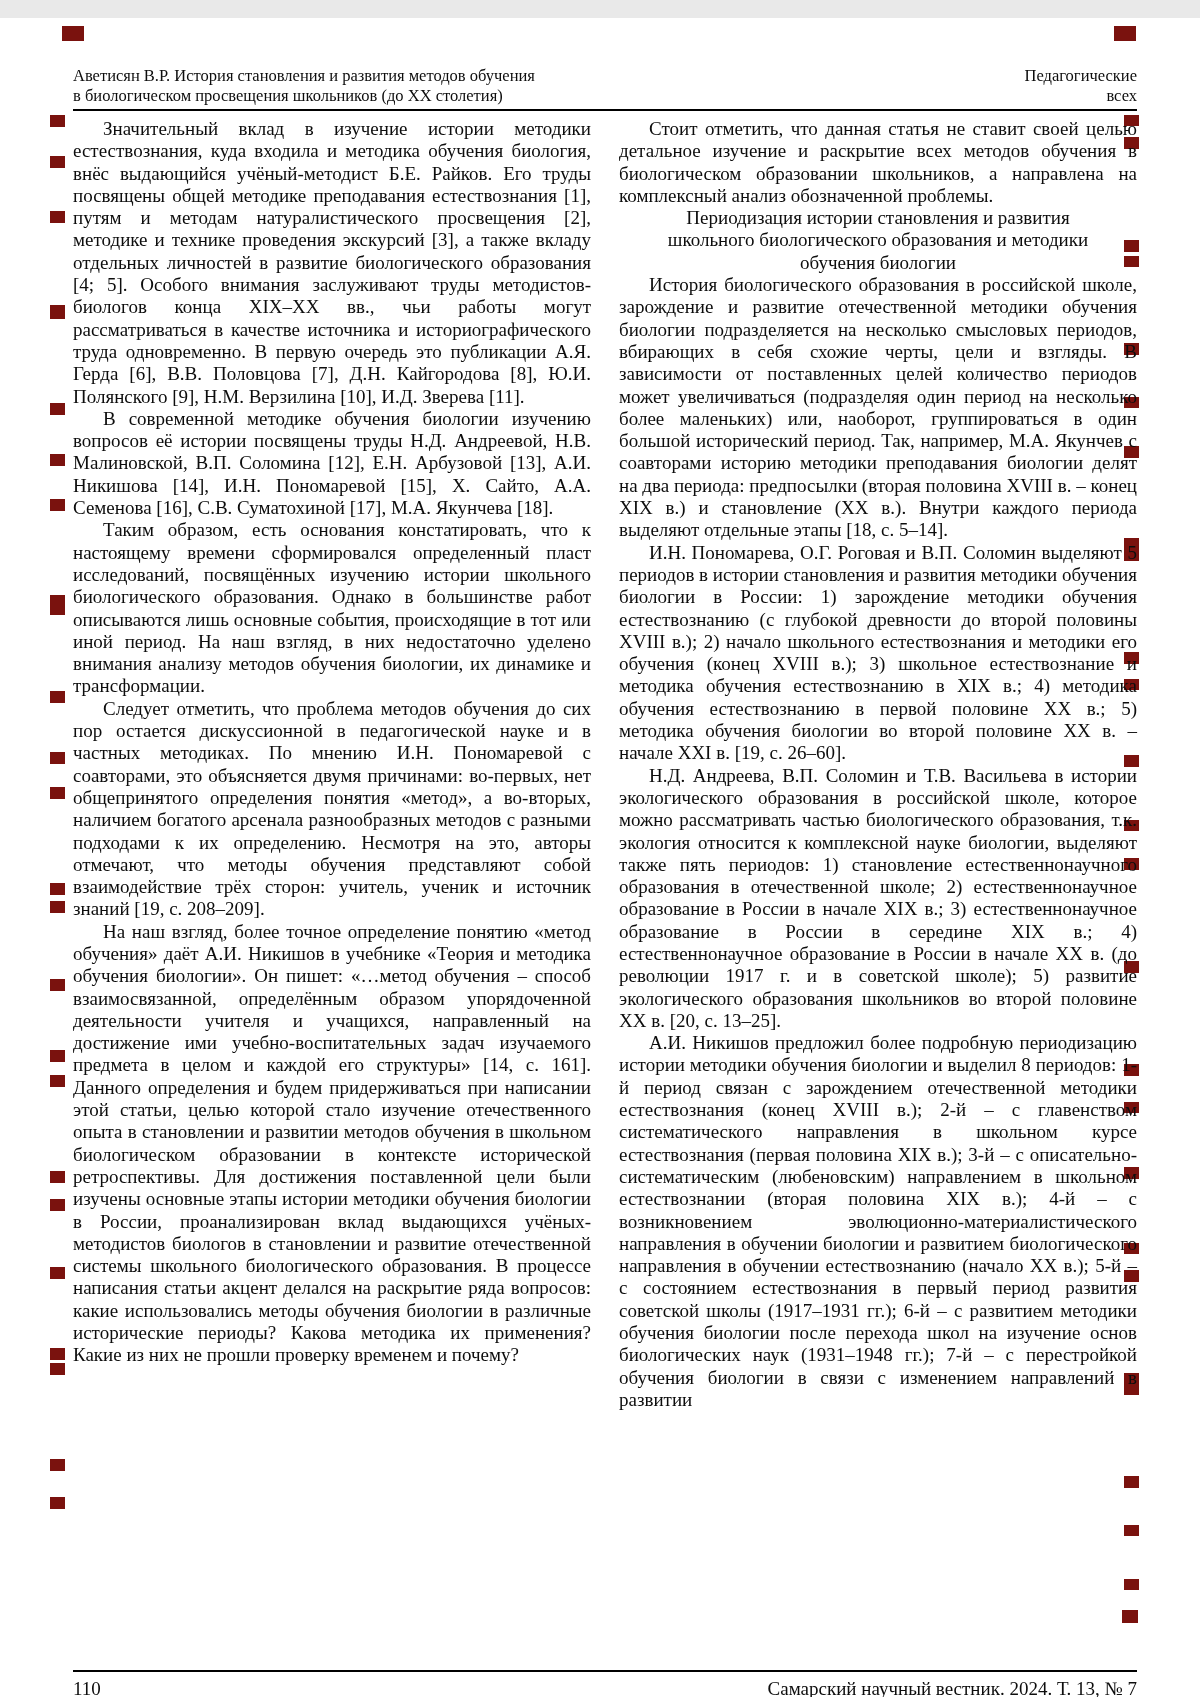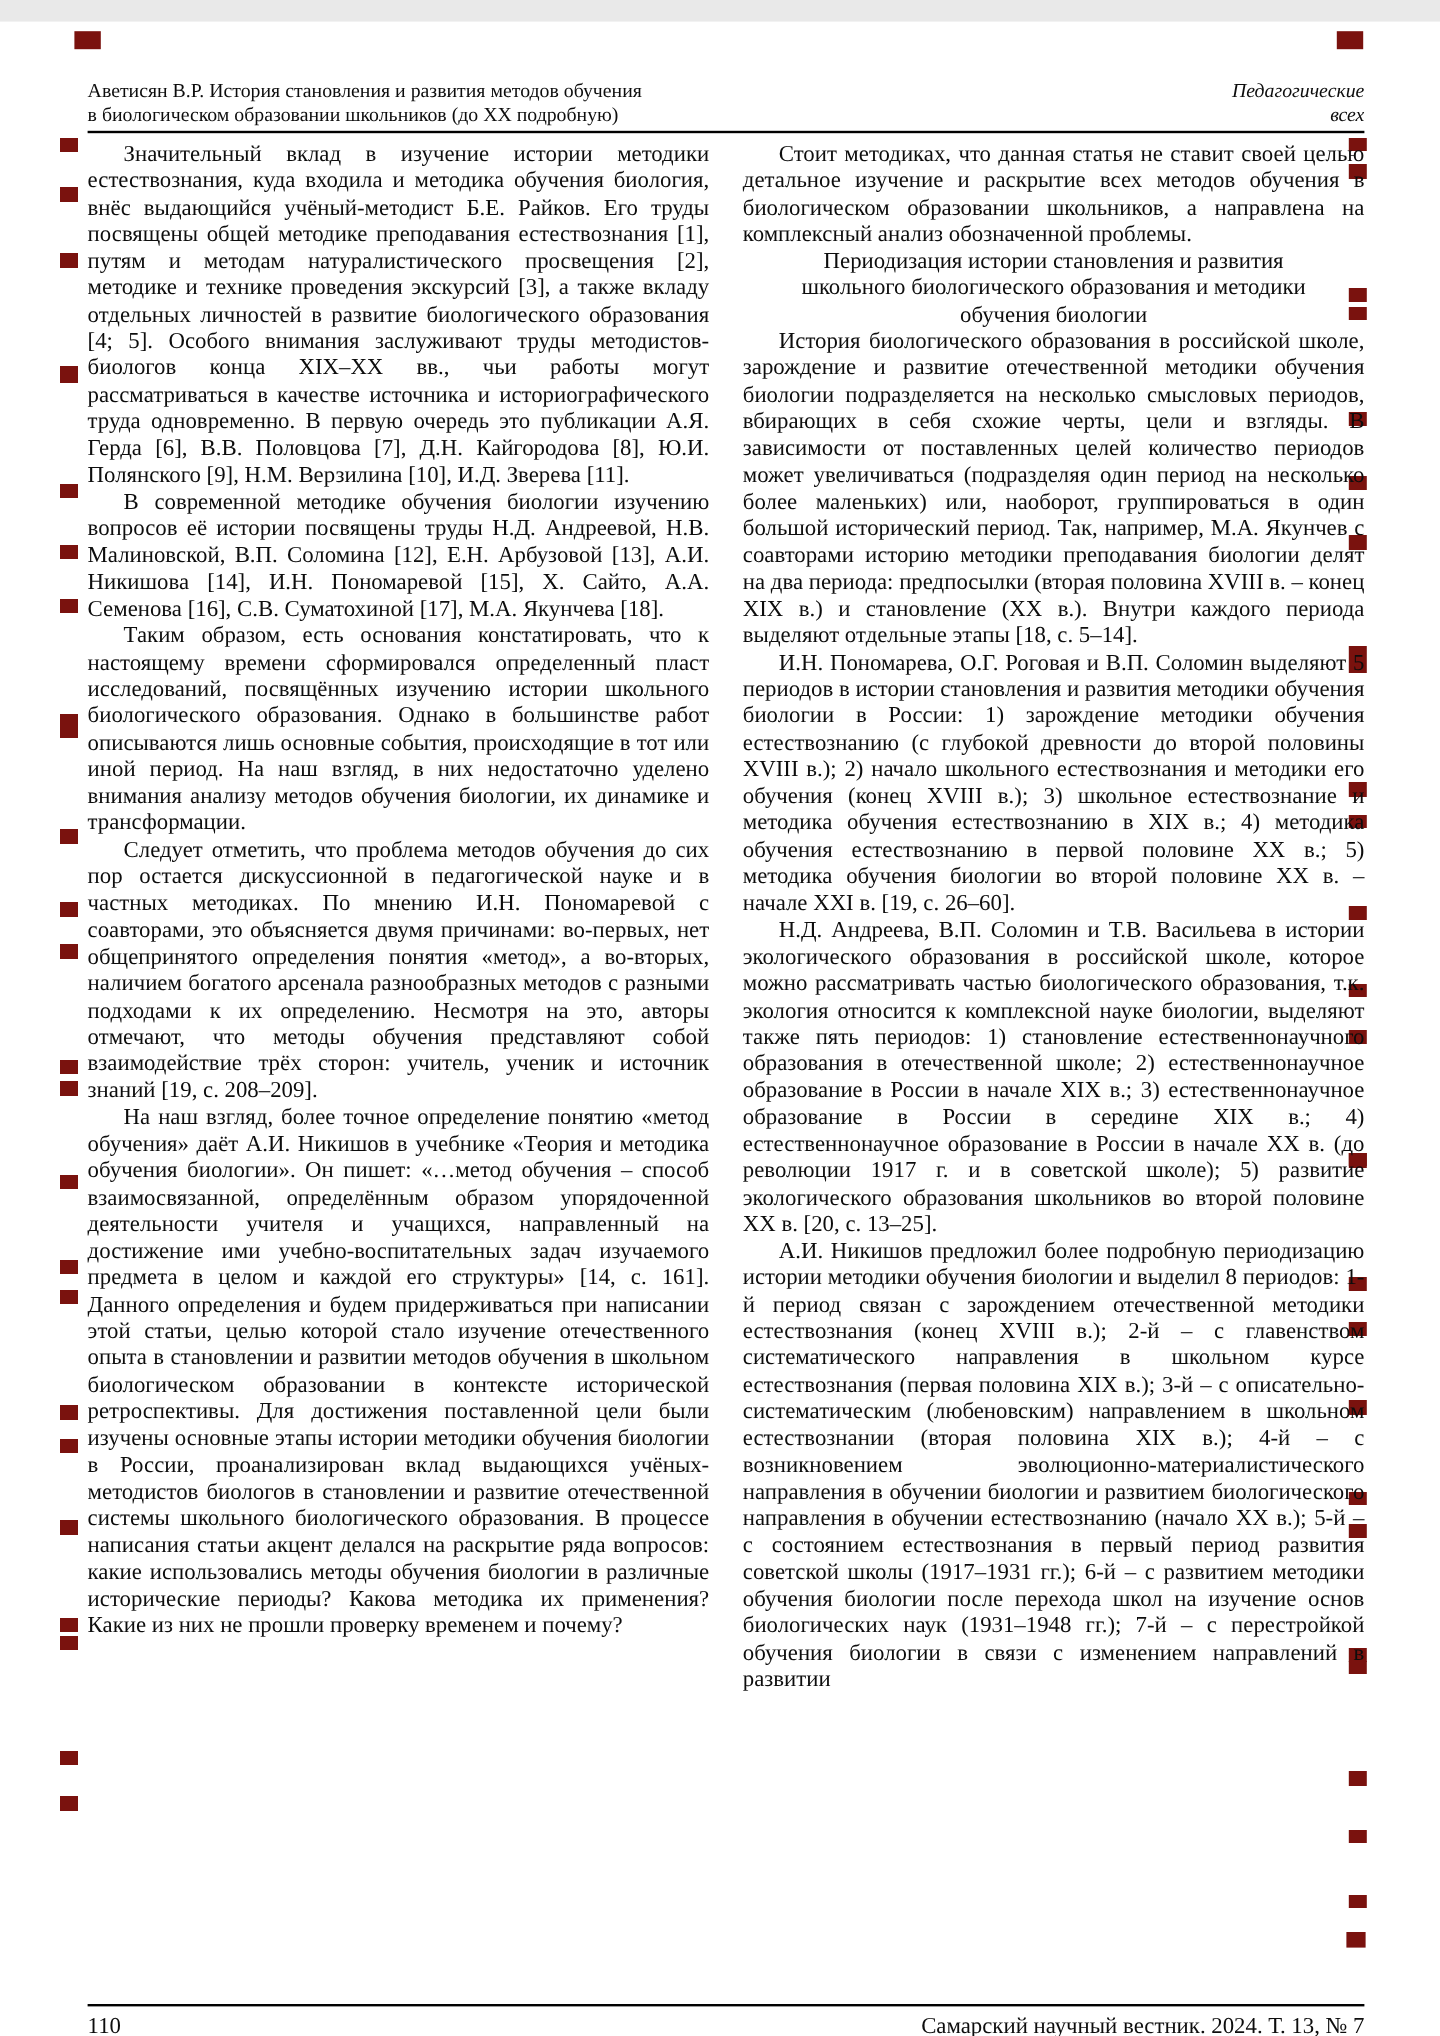--- a/index.html
+++ b/index.html
@@ -27,7 +27,7 @@
     font-size: 16.5px;
     line-height: 19.5px;
   }
-  .header-right { font-style: italic; text-align: right; white-space: nowrap; }
+  .header-right { text-align: right; white-space: nowrap; }
   
   .columns {
     position: absolute;

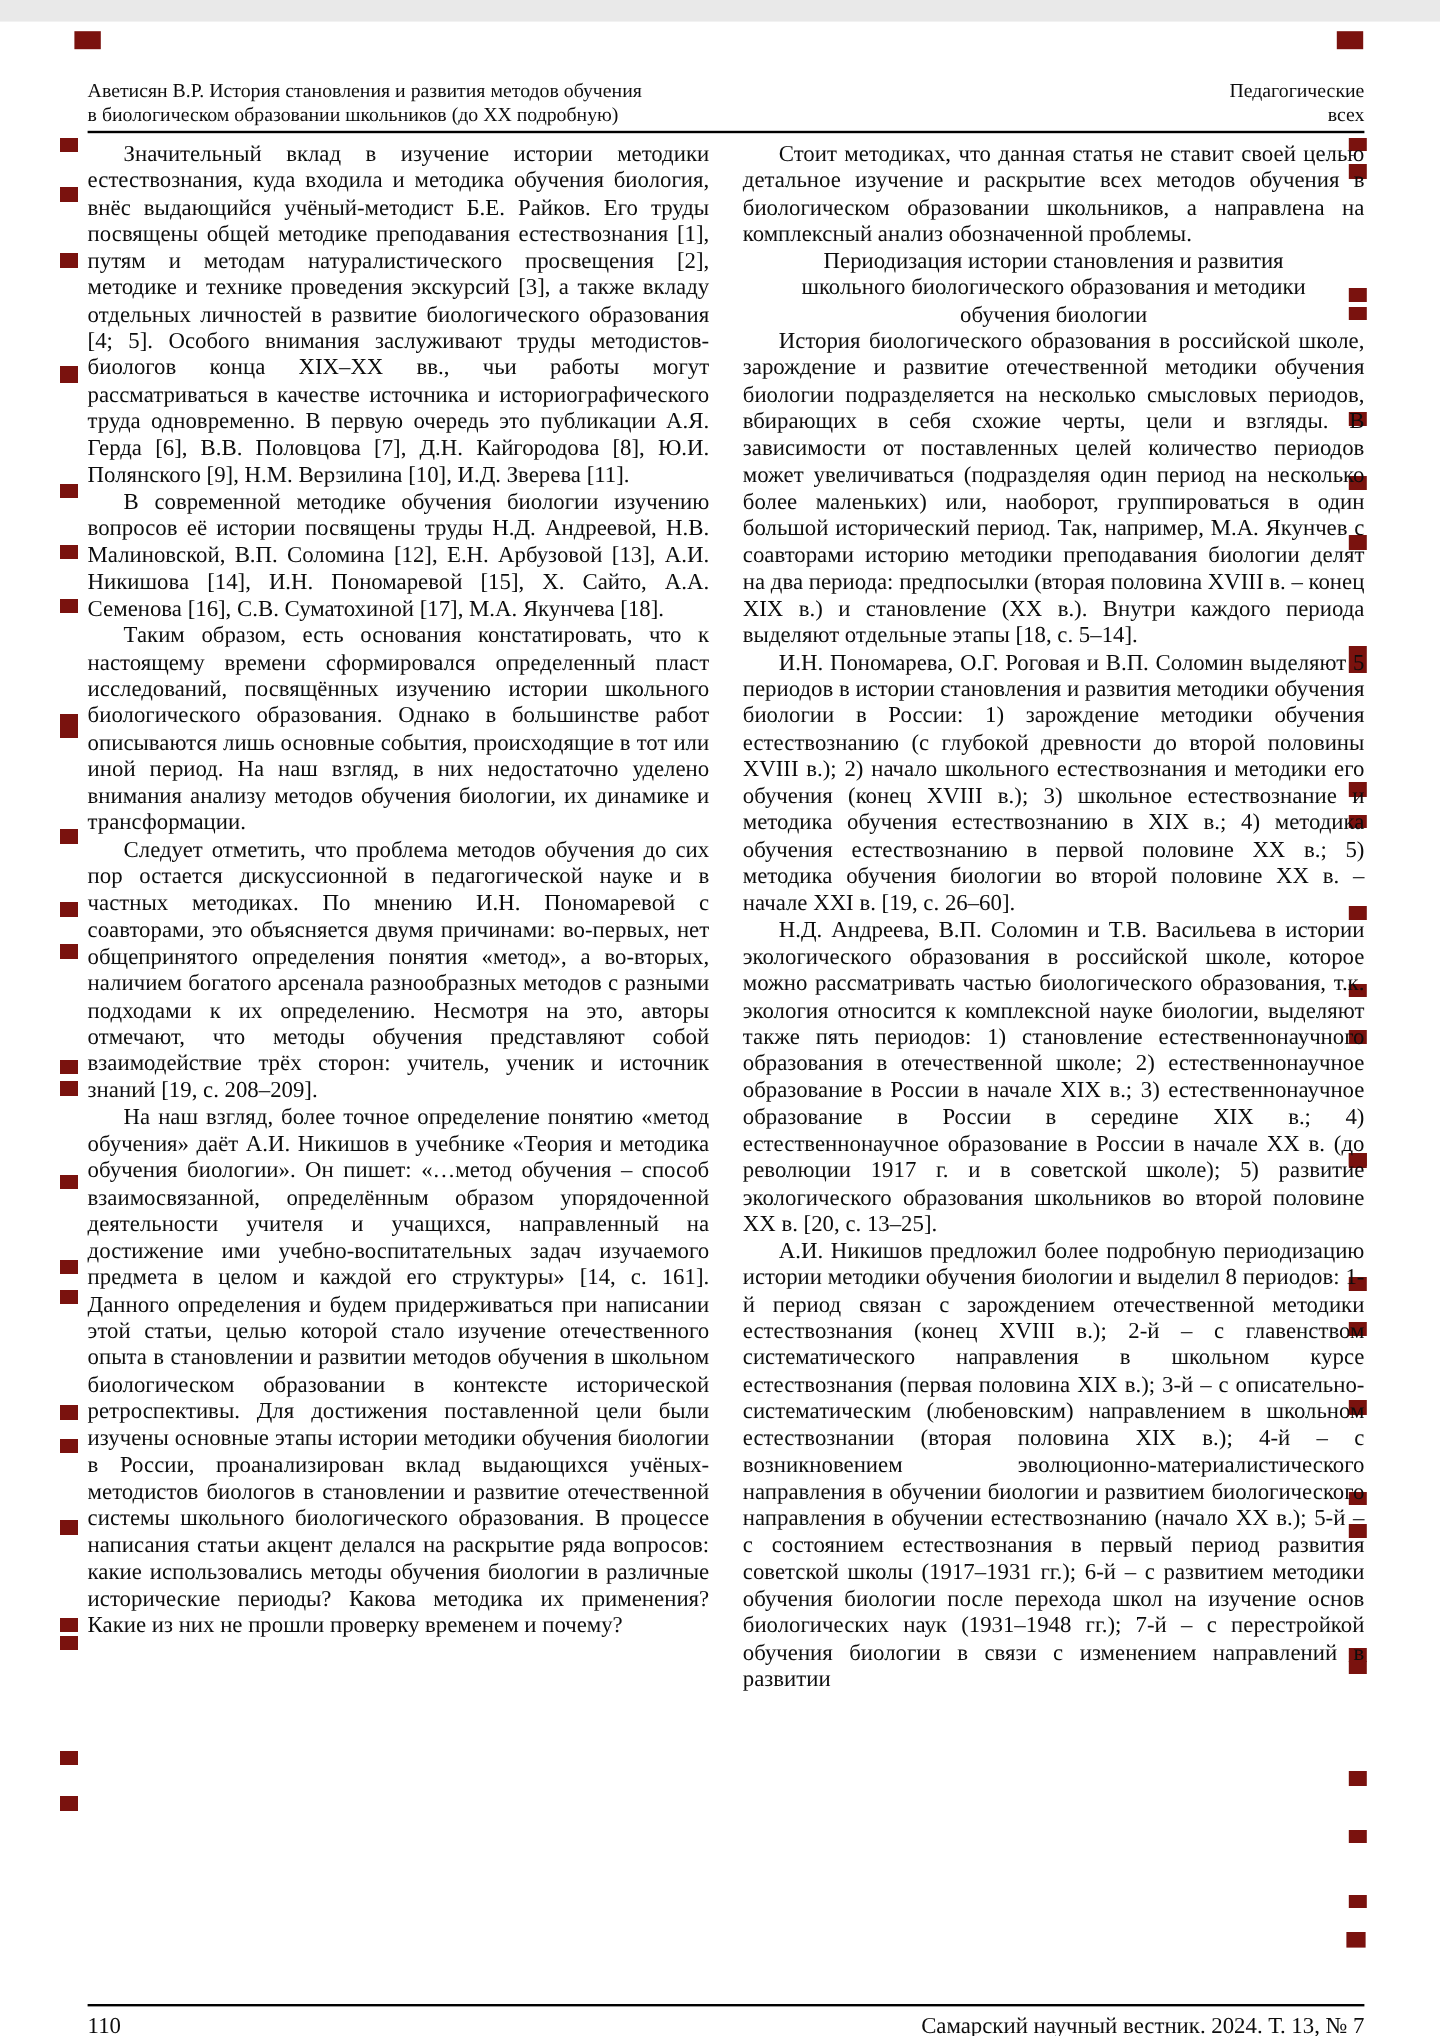--- a/index.html
+++ b/index.html
@@ -96,7 +96,7 @@
     <div class="header-row">
       <div class="header-left">
         <div>Аветисян В.Р. История становления и развития методов обучения</div>
-        <div>в биологическом образовании школьников (до XX подробную)</div>
+        <div>в биологическом просвещения школьников (до XX столетия)</div>
       </div>
       <div class="header-right">
         <div>Педагогические</div>

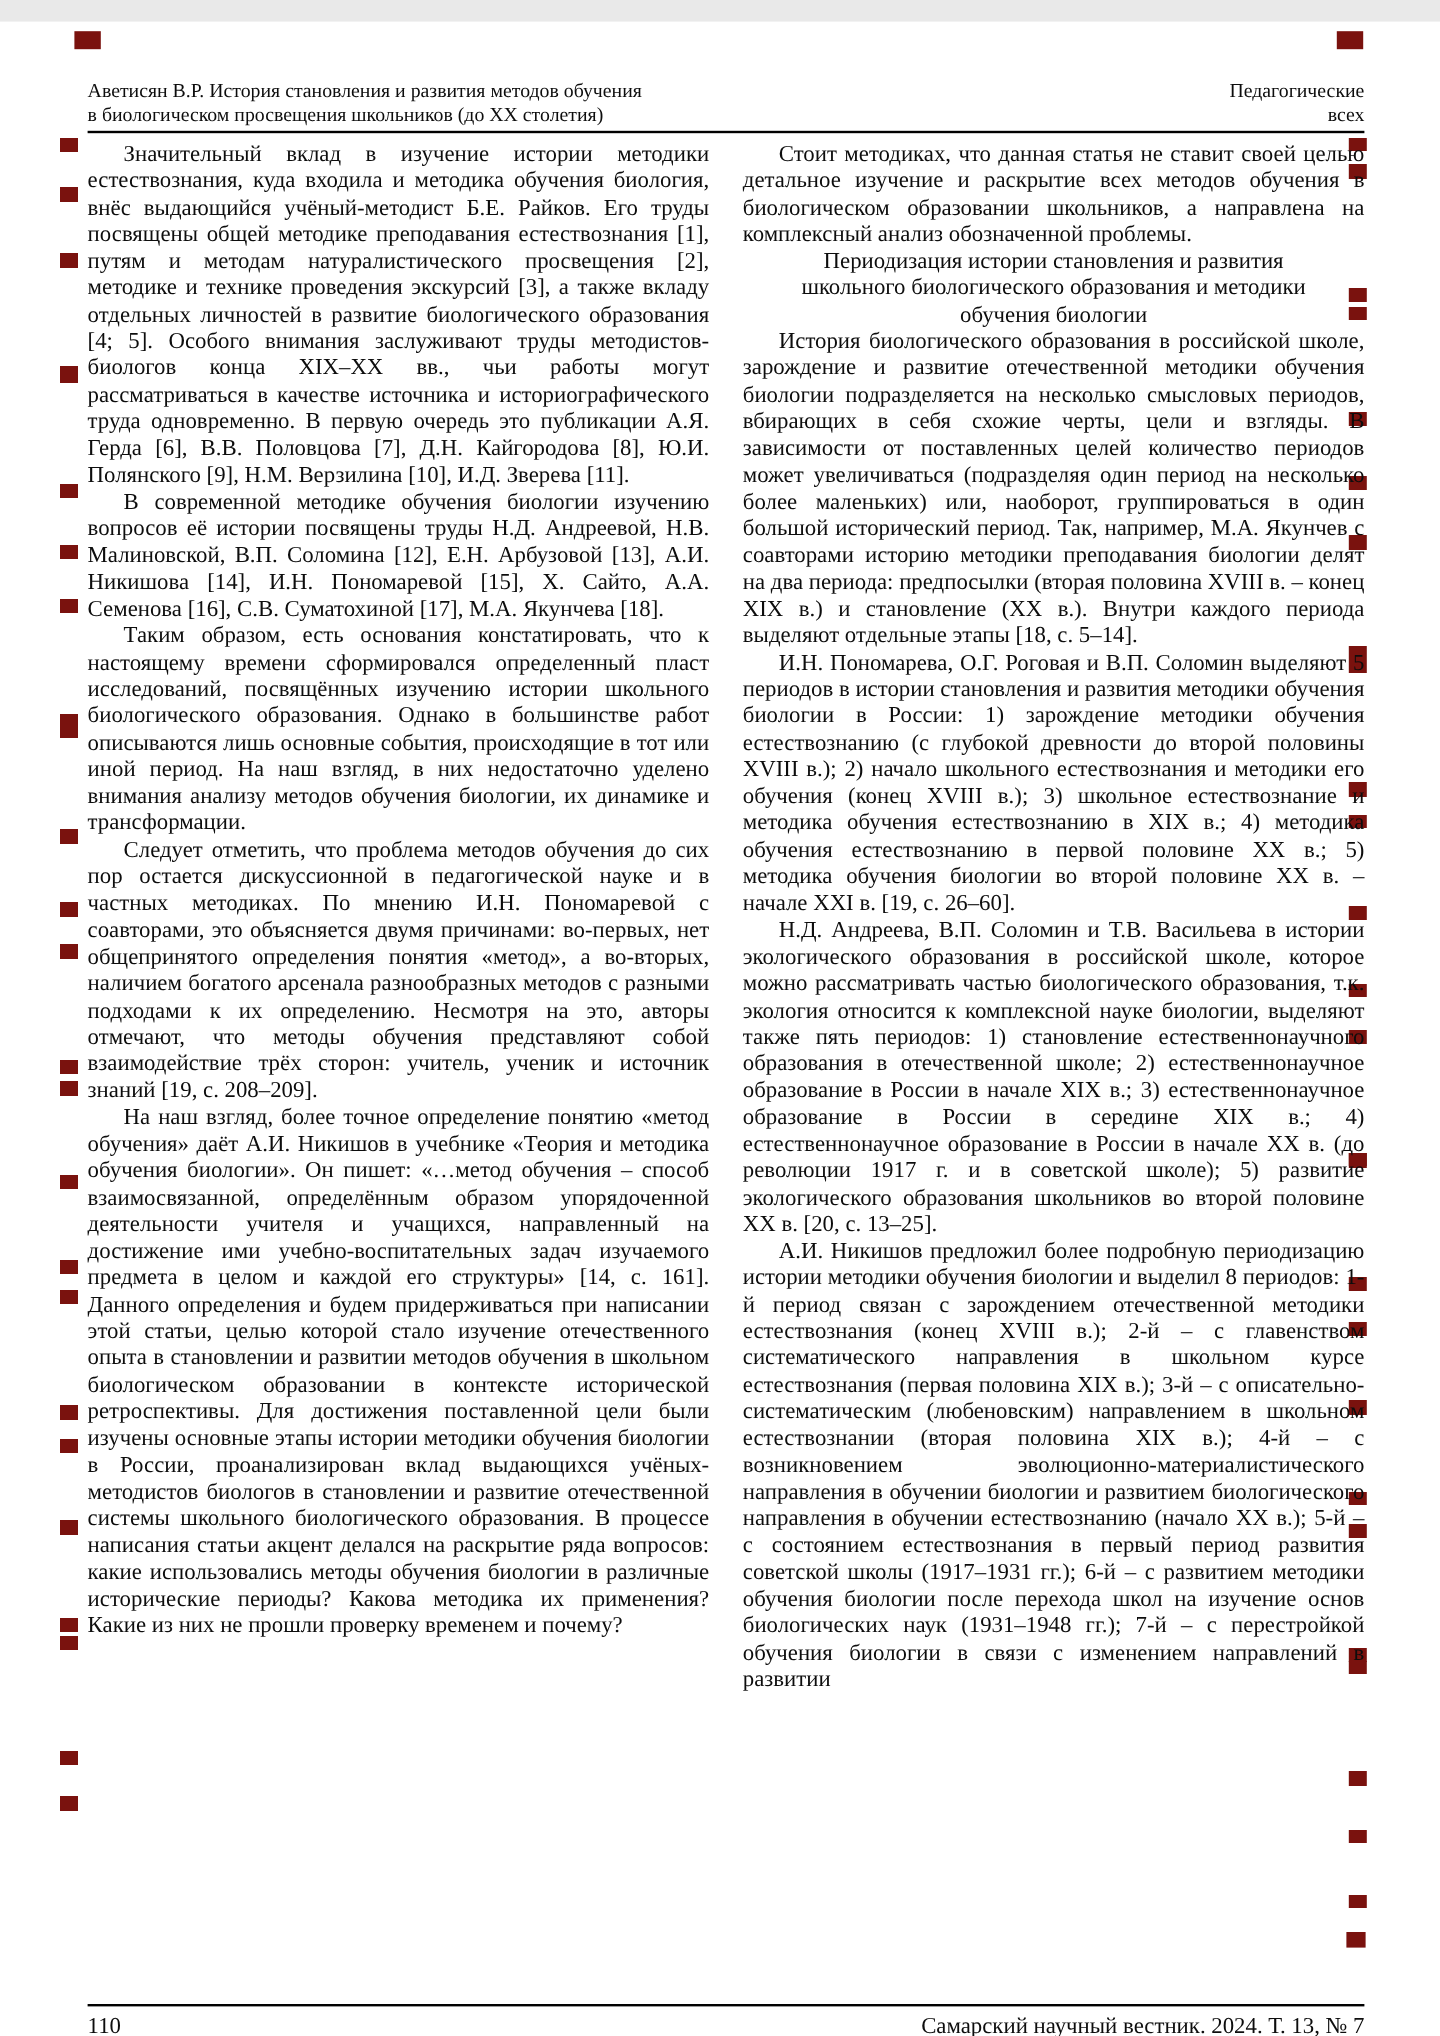--- a/index.html
+++ b/index.html
@@ -114,7 +114,7 @@
       <p>На наш взгляд, более точное определение понятию «метод обучения» даёт А.И. Никишов в учебнике «Теория и методика обучения биологии». Он пишет: «…метод обучения – способ взаимосвязанной, определённым образом упорядоченной деятельности учителя и учащихся, направленный на достижение ими учебно-воспитательных задач изучаемого предмета в целом и каждой его структуры» [14, с. 161]. Данного определения и будем придерживаться при написании этой статьи, целью которой стало изучение отечественного опыта в становлении и развитии методов обучения в школьном биологическом образовании в контексте исторической ретроспективы. Для достижения поставленной цели были изучены основные этапы истории методики обучения биологии в России, проанализирован вклад выдающихся учёных-методистов биологов в становлении и развитие отечественной системы школьного биологического образования. В процессе написания статьи акцент делался на раскрытие ряда вопросов: какие использовались методы обучения биологии в различные исторические периоды? Какова методика их применения? Какие из них не прошли проверку временем и почему?</p>
     </div>
     <div class="col">
-      <p>Стоит методиках, что данная статья не ставит своей целью детальное изучение и раскрытие всех методов обучения в биологическом образовании школьников, а направлена на комплексный анализ обозначенной проблемы.</p>
+      <p>Стоит отметить, что данная статья не ставит своей целью детальное изучение и раскрытие всех методов обучения в биологическом образовании школьников, а направлена на комплексный анализ обозначенной проблемы.</p>
       <div class="subheading">Периодизация истории становления и развития школьного биологического образования и методики обучения биологии</div>
       <p>История биологического образования в российской школе, зарождение и развитие отечественной методики обучения биологии подразделяется на несколько смысловых периодов, вбирающих в себя схожие черты, цели и взгляды. В зависимости от поставленных целей количество периодов может увеличиваться (подразделяя один период на несколько более маленьких) или, наоборот, группироваться в один большой исторический период. Так, например, М.А. Якунчев с соавторами историю методики преподавания биологии делят на два периода: предпосылки (вторая половина XVIII в. – конец XIX в.) и становление (XX в.). Внутри каждого периода выделяют отдельные этапы [18, с. 5–14].</p>
       <p>И.Н. Пономарева, О.Г. Роговая и В.П. Соломин выделяют 5 периодов в истории становления и развития методики обучения биологии в России: 1) зарождение методики обучения естествознанию (с глубокой древности до второй половины XVIII в.); 2) начало школьного естествознания и методики его обучения (конец XVIII в.); 3) школьное естествознание и методика обучения естествознанию в XIX в.; 4) методика обучения естествознанию в первой половине XX в.; 5) методика обучения биологии во второй половине XX в. – начале XXI в. [19, с. 26–60].</p>

